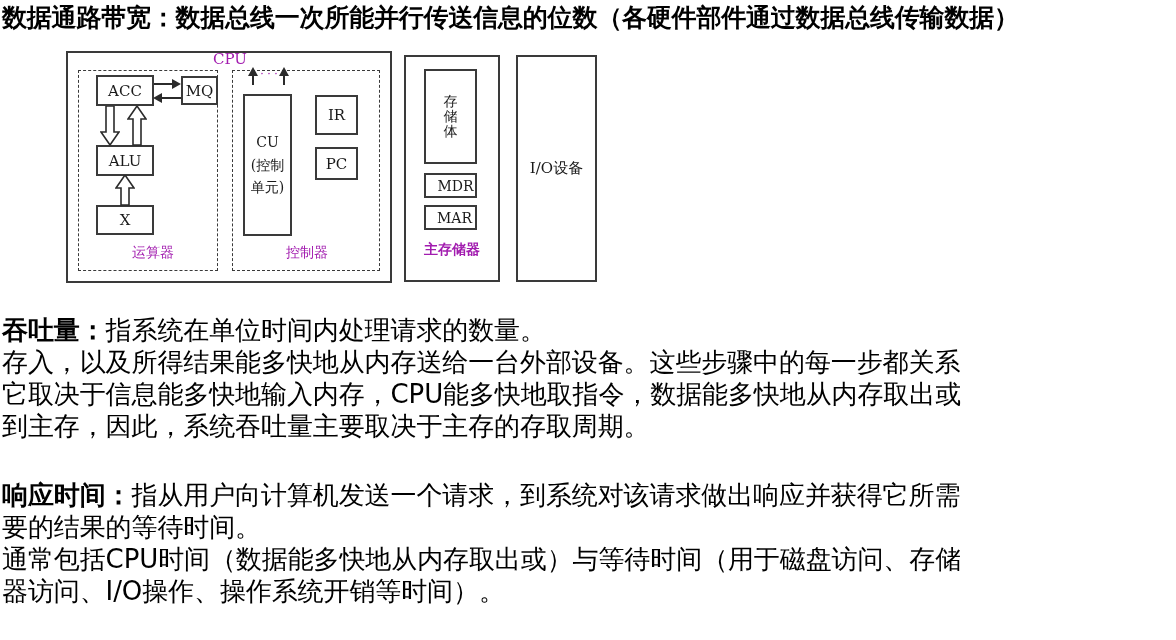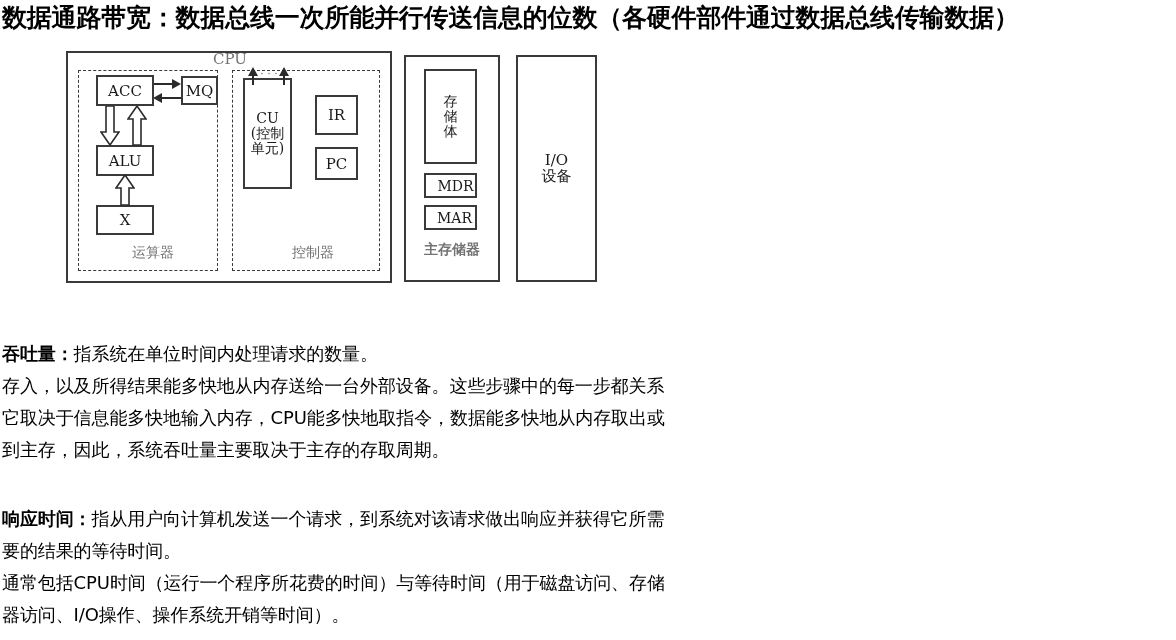--- a/index.html
+++ b/index.html
@@ -59,7 +59,7 @@
   .lbl {
     position: absolute;
     font-family: "DejaVu Serif", "Liberation Serif", serif;
-    color: #737373;
+    color: #a21caf;
     text-align: center;
     white-space: nowrap;
   }

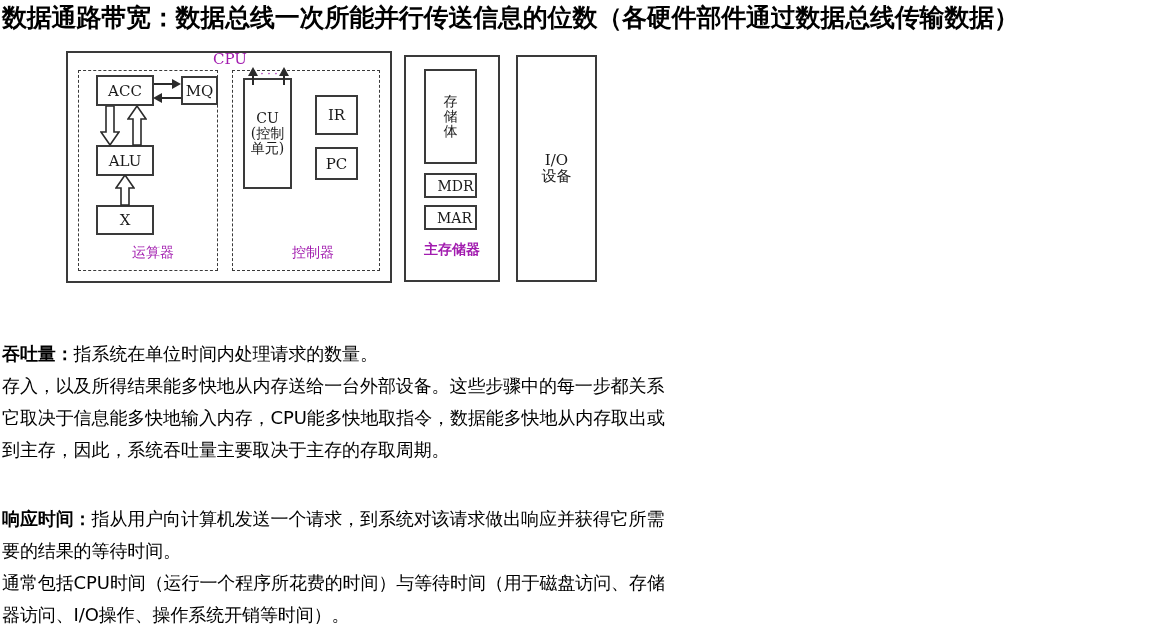--- a/index.html
+++ b/index.html
@@ -158,7 +158,7 @@
 
   <div class="lbl" style="left:118px; top:202px; width:70px; font-size:14px;">运算器</div>
 
-  <div class="box vstack" style="left:243px; top:36px; width:49px; height:111px; font-size:14px; flex-direction:column;">
+  <div class="box vstack" style="left:243px; top:52px; width:49px; height:142px; font-size:14px; flex-direction:column;gap:8px;">
     <span>CU</span>
     <span>(控制</span>
     <span>单元)</span>

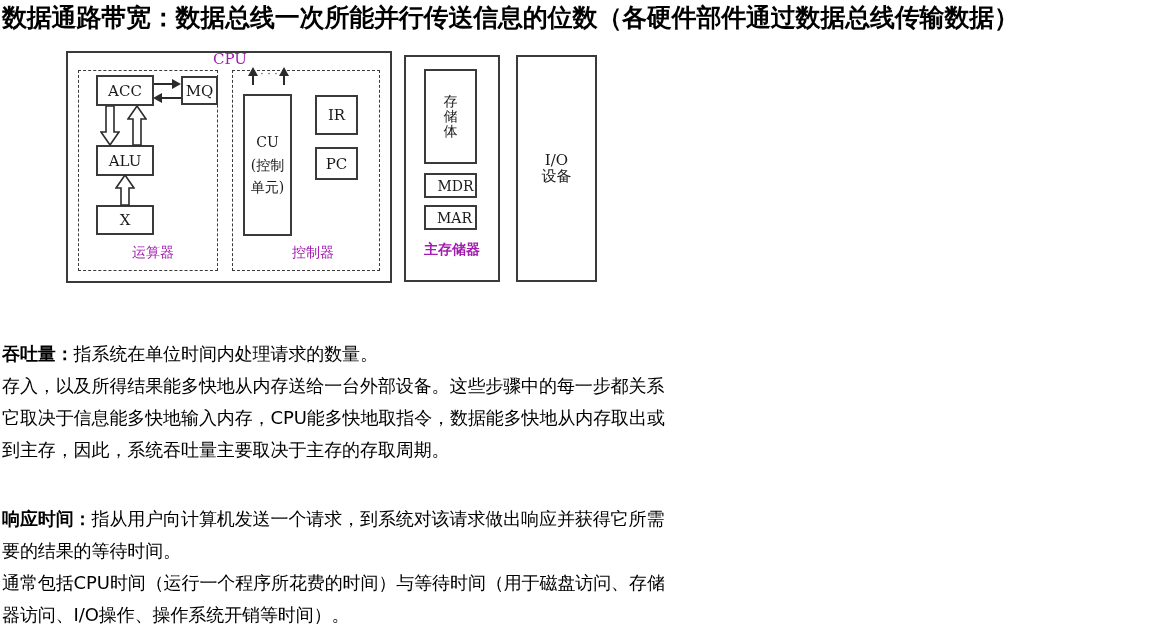--- a/index.html
+++ b/index.html
@@ -190,7 +190,7 @@
 
   <div class="lbl" style="left:414px; top:199px; width:76px; font-size:14px;font-weight:bold;">主存储器</div>
 
-  <div class="box vstack" style="left:516px; top:13px; width:81px; height:227px; font-size:15px; flex-direction:column;">
+  <div class="box vstack" style="left:516px; top:13px; width:81px; height:227px; font-size:15px; flex-direction:row;">
     <span>I/O</span>
     <span>设备</span>
   </div>

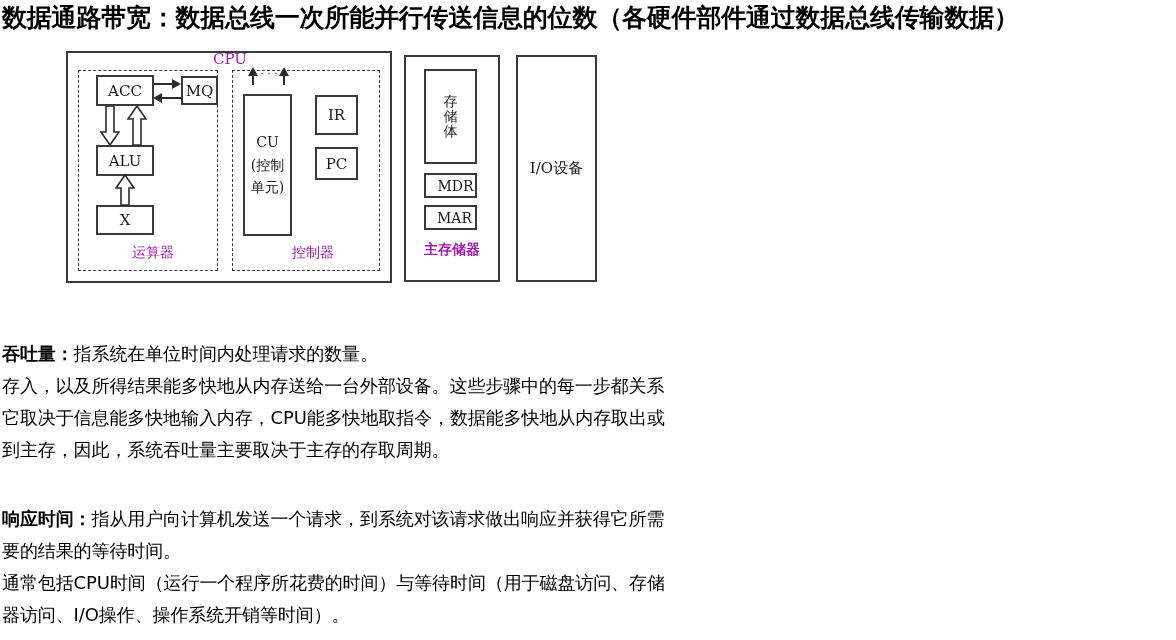--- a/index.html
+++ b/index.html
@@ -174,7 +174,7 @@
 
   <div class="box" style="left:315px; top:105px; width:43px; height:33px; font-size:15px;">PC</div>
 
-  <div class="lbl" style="left:278px; top:202px; width:70px; font-size:14px;">控制器</div>
+  <div class="lbl" style="left:272px; top:202px; width:70px; font-size:14px;">控制器</div>
 
   <div class="box" style="left:404px; top:13px; width:96px; height:227px;"></div>
 

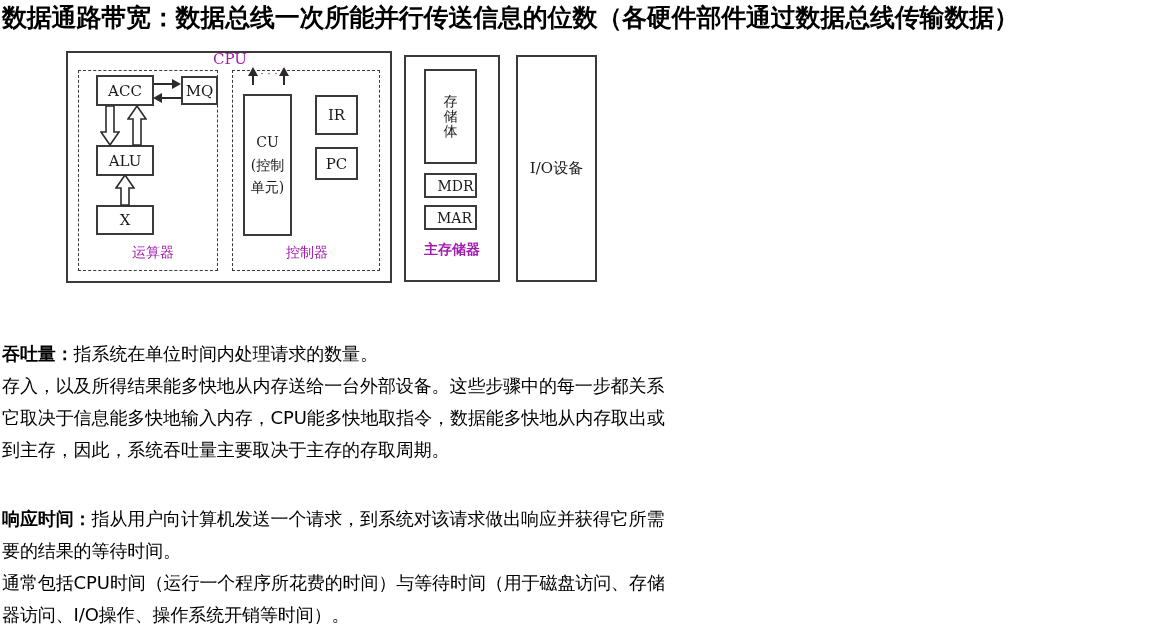--- a/index.html
+++ b/index.html
@@ -106,11 +106,10 @@
   .para {
     position: absolute;
     left: 2px;
-    font-size: 18px;
+    font-size: 26px;
     line-height: 32px;
     width: 1172px;
     letter-spacing: -0.1px;
-    margin-top: 24px;
   }
   .para b { font-weight: bold; }
   .lead { font-weight: bold; }

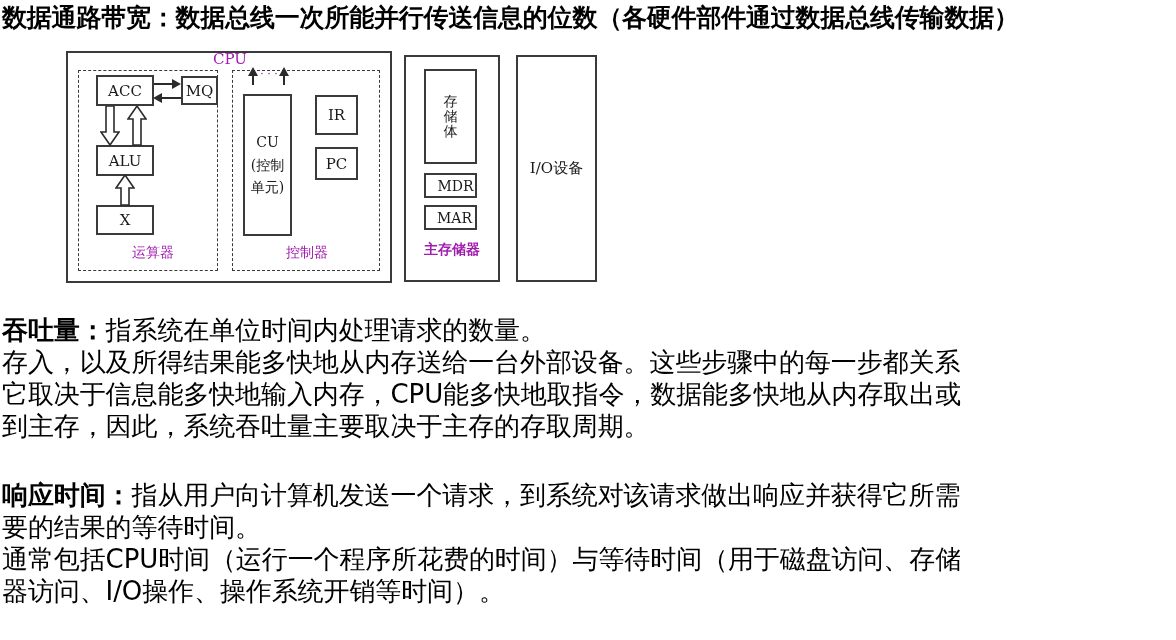--- a/index.html
+++ b/index.html
@@ -209,7 +209,7 @@
     <b class="lead">响应时间：</b><span>指从用户向计算机发送一个请求，到系统对该请求做出响应并获得它所需</span>
   </div>
   <div>要的结果的等待时间。</div>
-  <div>通常包括CPU时间（运行一个程序所花费的时间）与等待时间（用于磁盘访问、存储</div>
+  <div>通常包括CPU时间（数据能多快地从内存取出或）与等待时间（用于磁盘访问、存储</div>
   <div>器访问、I/O操作、操作系统开销等时间）。</div>
 </div>
 

